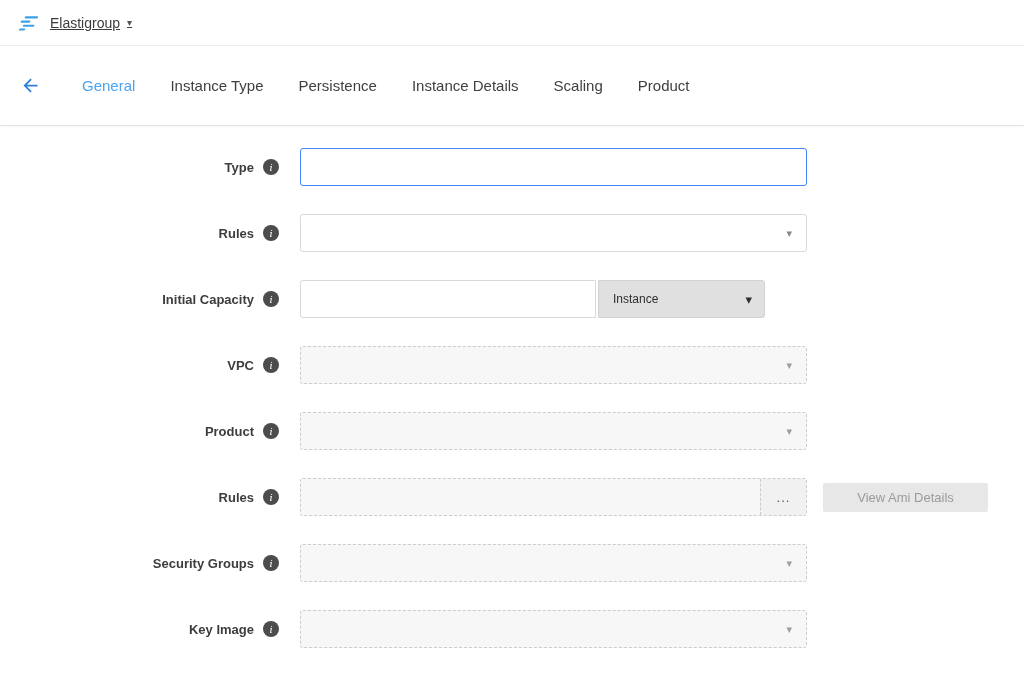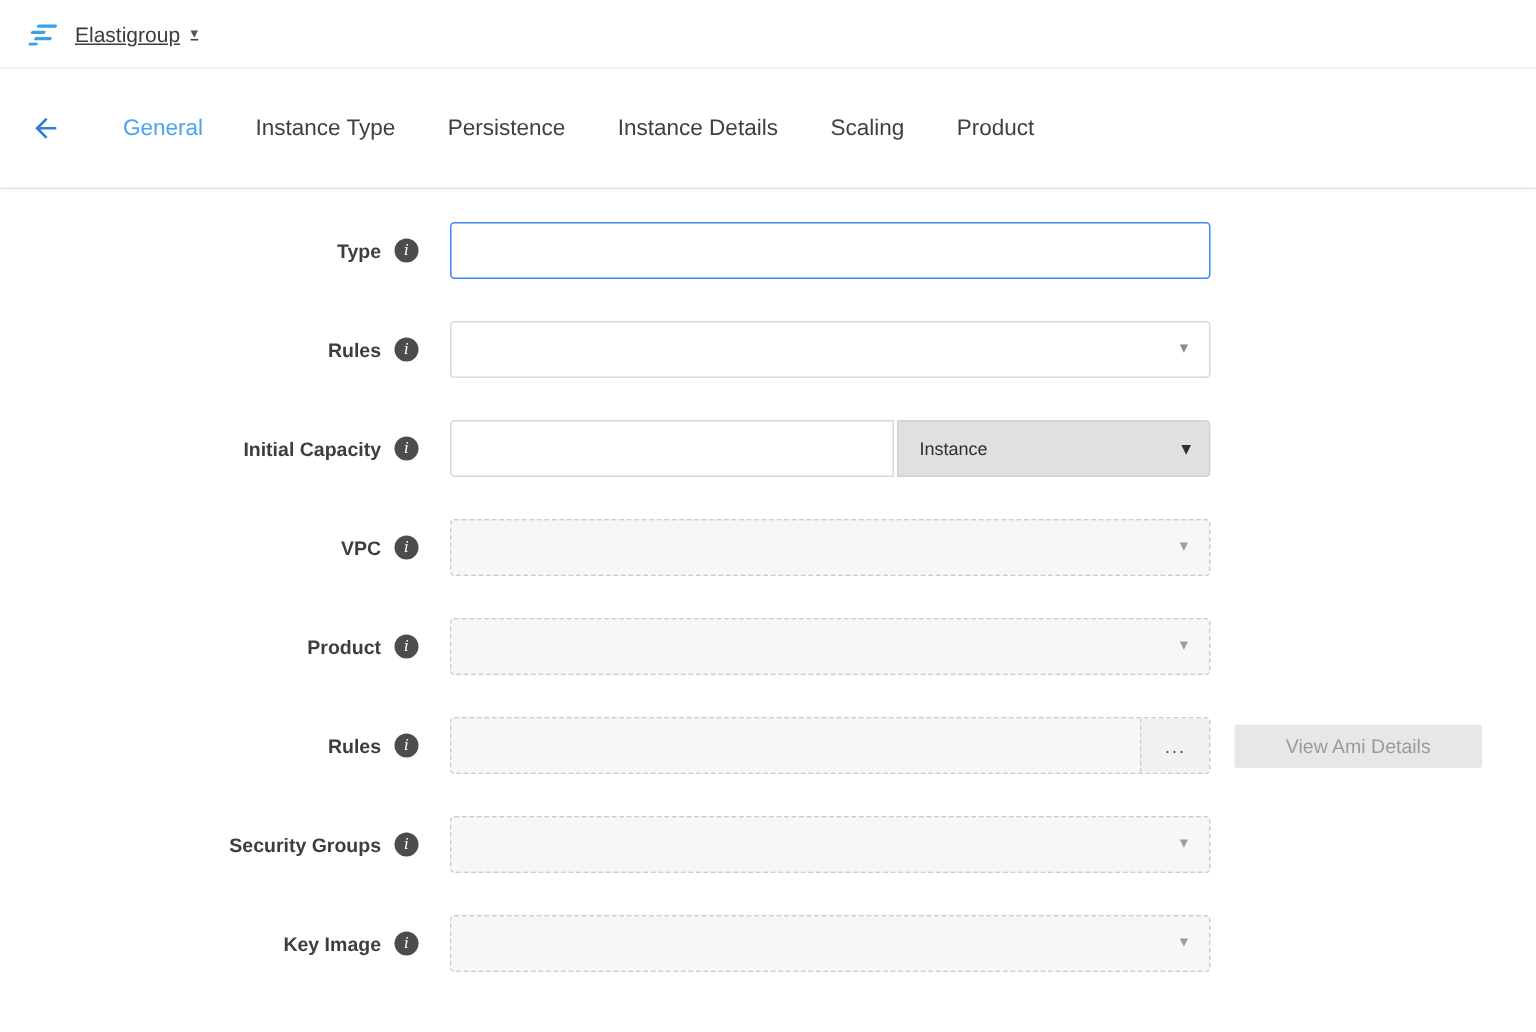--- a/index.html
+++ b/index.html
@@ -81,7 +81,7 @@
     border-radius:3px 0 0 3px;padding:0 12px;font-size:13px;outline:none;
     font-family:"Liberation Sans", sans-serif;}
   .unit-select{
-    width:209px;height:38px;margin-left:2px;background:var(--unit-bg);
+    width:167px;height:38px;margin-left:2px;background:var(--unit-bg);
     border:1px solid #d2d2d2;border-radius:0 3px 3px 0;
     display:flex;align-items:center;padding:0 30px 0 14px;
     font-size:12px;color:#2f2f2f;position:relative;cursor:pointer;

